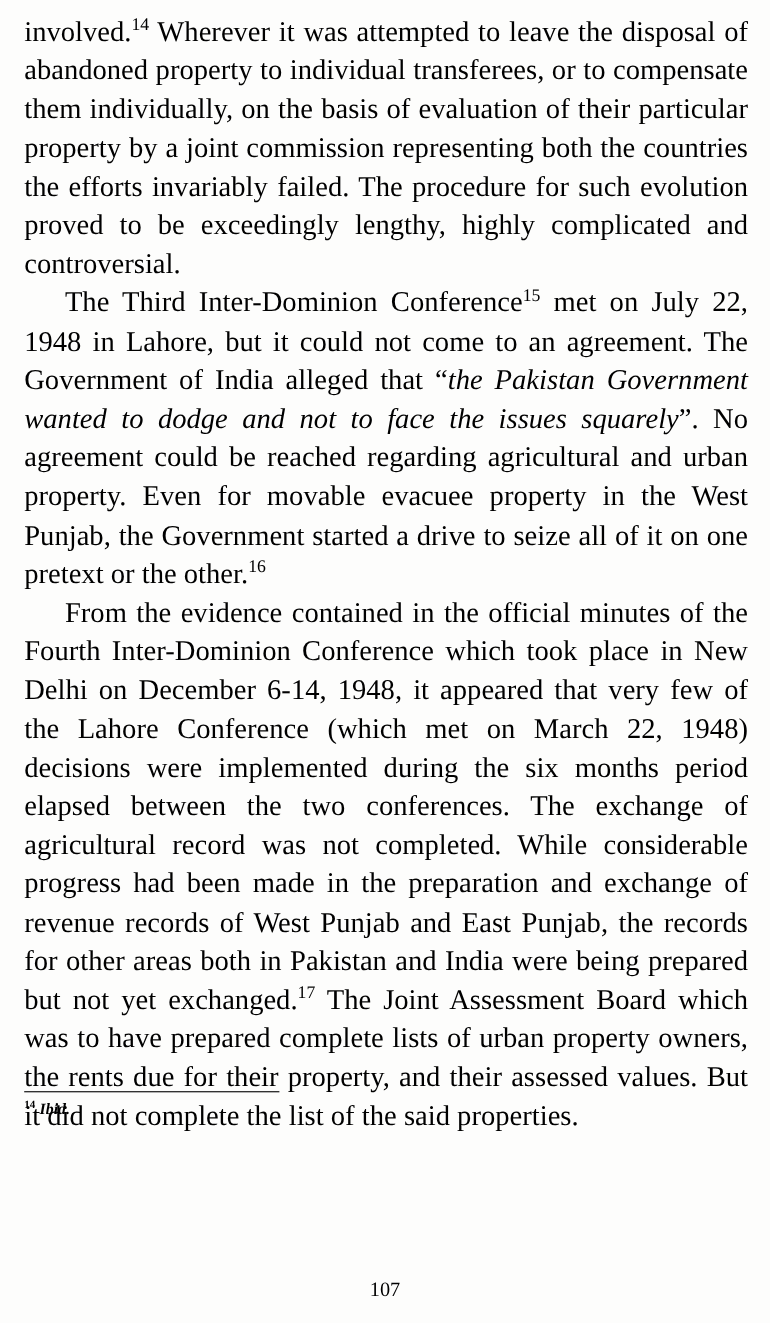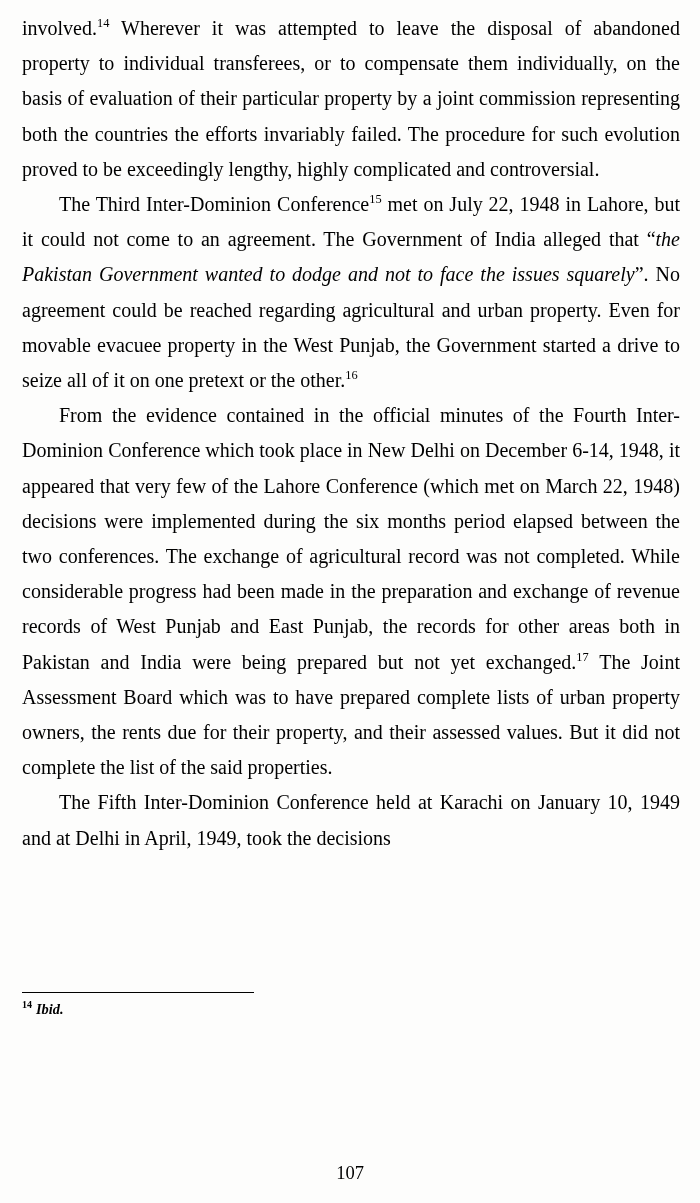--- a/index.html
+++ b/index.html
@@ -30,7 +30,7 @@
   }
   .para {
     margin: 0;
-    font-size: 20px;
+    font-size: 26px;
     line-height: 35.2px;
     text-align: justify;
     text-justify: inter-word;

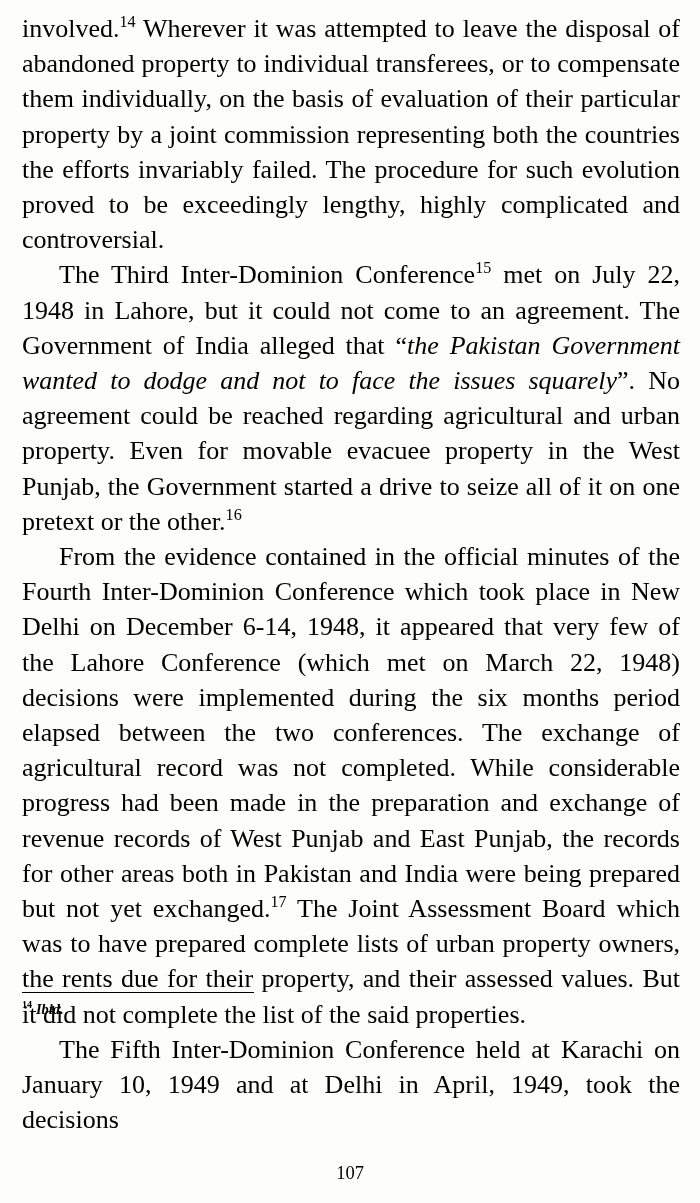--- a/index.html
+++ b/index.html
@@ -106,7 +106,6 @@
     <p class="para first">involved.<sup>14</sup> Wherever it was attempted to leave the disposal of abandoned property to individual transferees, or to compensate them individually, on the basis of evaluation of their particular property by a joint commission representing both the countries the efforts invariably failed. The procedure for such evolution proved to be exceedingly lengthy, highly complicated and controversial.</p>
     <p class="para">The Third Inter-Dominion Conference<sup>15</sup> met on July 22, 1948 in Lahore, but it could not come to an agreement. The Government of India alleged that “<i>the Pakistan Government wanted to dodge and not to face the issues squarely</i>”. No agreement could be reached regarding agricultural and urban property. Even for movable evacuee property in the West Punjab, the Government started a drive to seize all of it on one pretext or the other.<sup>16</sup></p>
     <p class="para">From the evidence contained in the official minutes of the Fourth Inter-Dominion Conference which took place in New Delhi on December 6-14, 1948, it appeared that very few of the Lahore Conference (which met on March 22, 1948) decisions were implemented during the six months period elapsed between the two conferences. The exchange of agricultural record was not completed. While considerable progress had been made in the preparation and exchange of revenue records of West Punjab and East Punjab, the records for other areas both in Pakistan and India were being prepared but not yet exchanged.<sup>17</sup> The Joint Assessment Board which was to have prepared complete lists of urban property owners, the rents due for their property, and their assessed values. But it did not complete the list of the said properties.</p>
-    <p class="para">The Fifth Inter-Dominion Conference held at Karachi on January 10, 1949 and at Delhi in April, 1949, took the decisions</p>
   </div>
 
   <div class="footnote-rule"></div>

